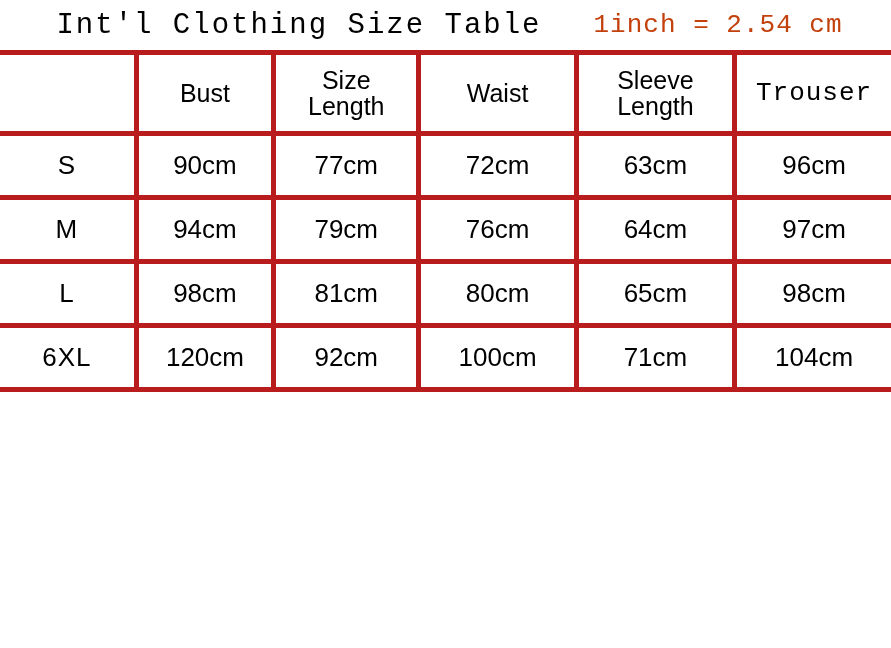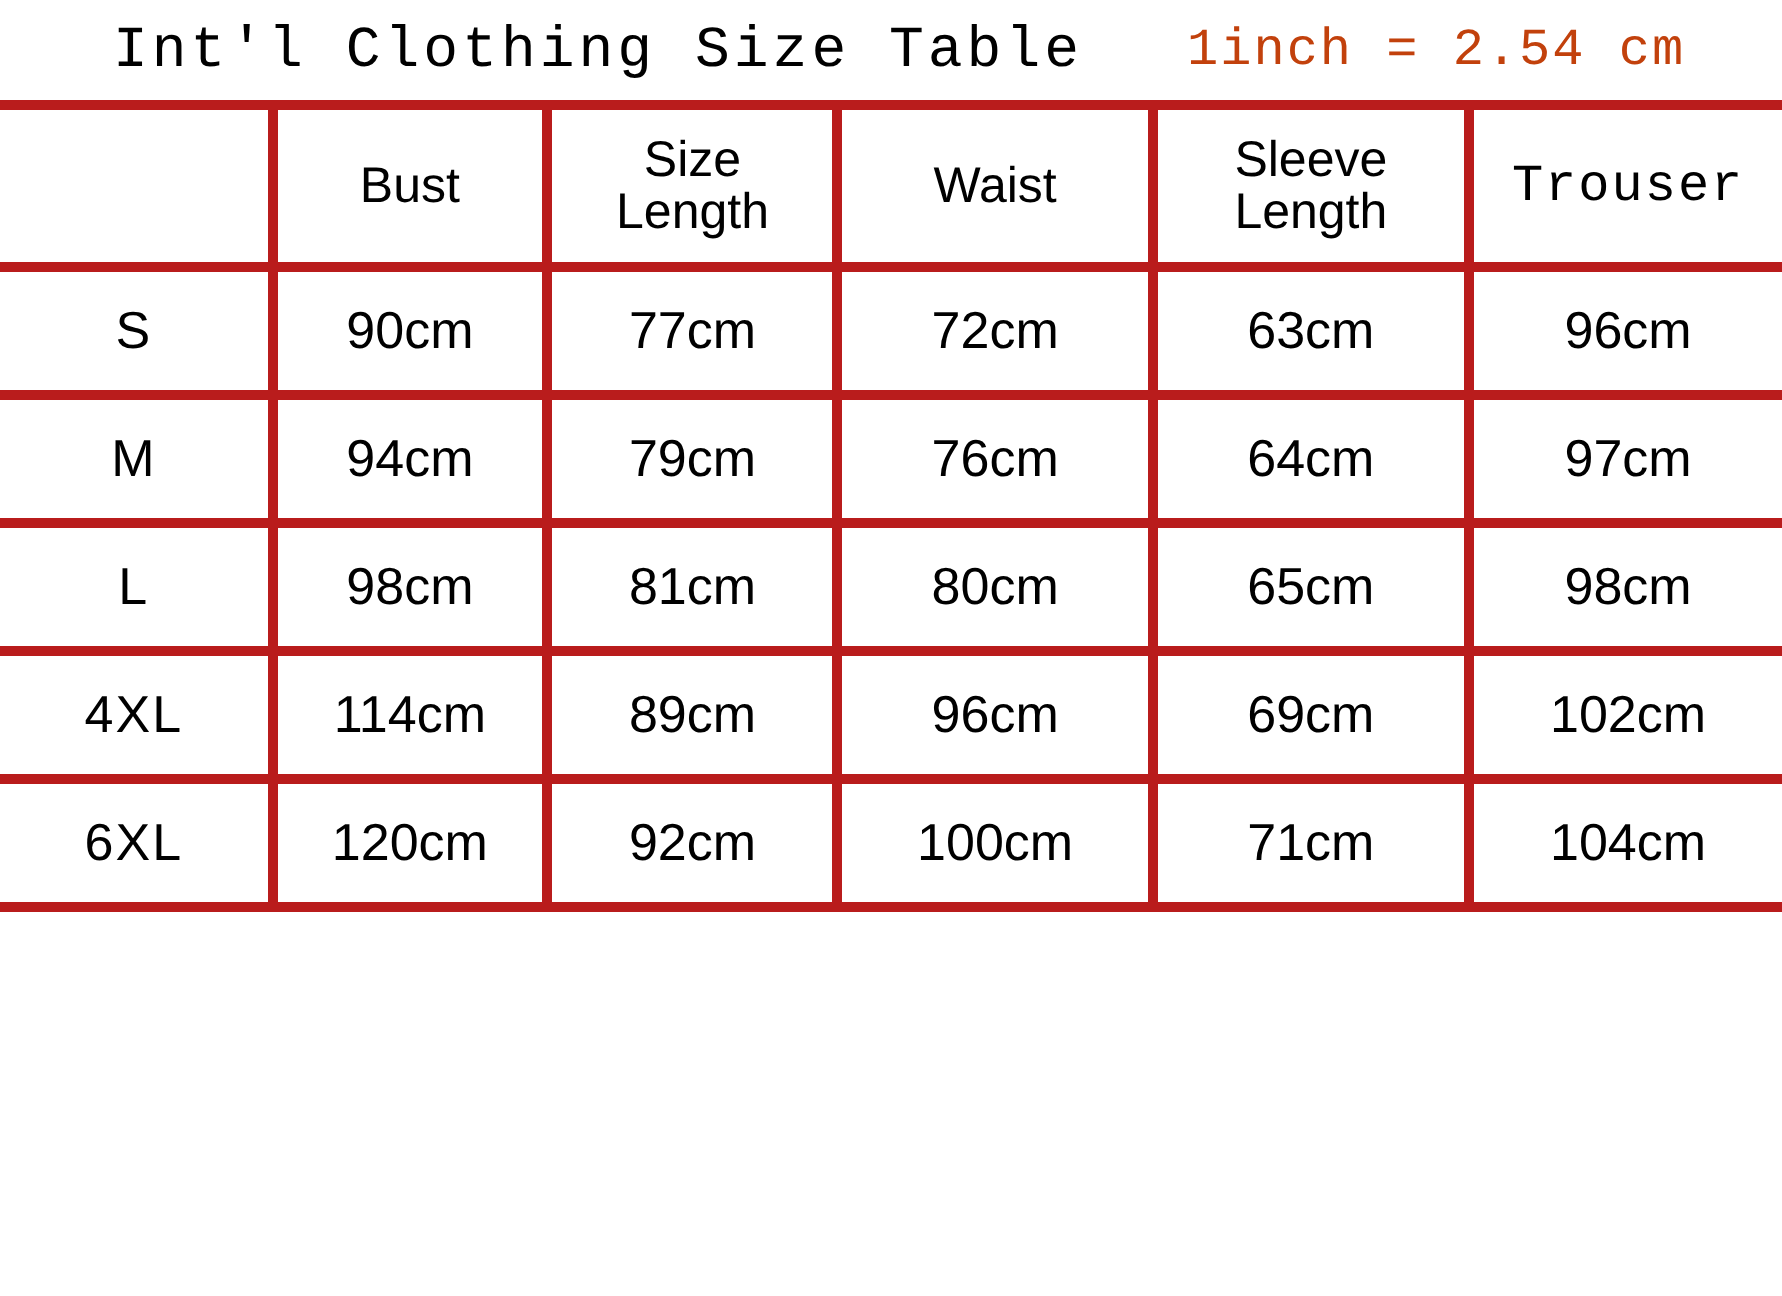--- a/index.html
+++ b/index.html
@@ -156,14 +156,6 @@
         <td>65cm</td>
         <td>98cm</td>
       </tr>
-      <tr>
-        <td class="size-label">4XL</td>
-        <td>114cm</td>
-        <td>89cm</td>
-        <td>96cm</td>
-        <td>69cm</td>
-        <td>102cm</td>
-      </tr>
       <tr class="row-last">
         <td class="size-label">6XL</td>
         <td>120cm</td>

